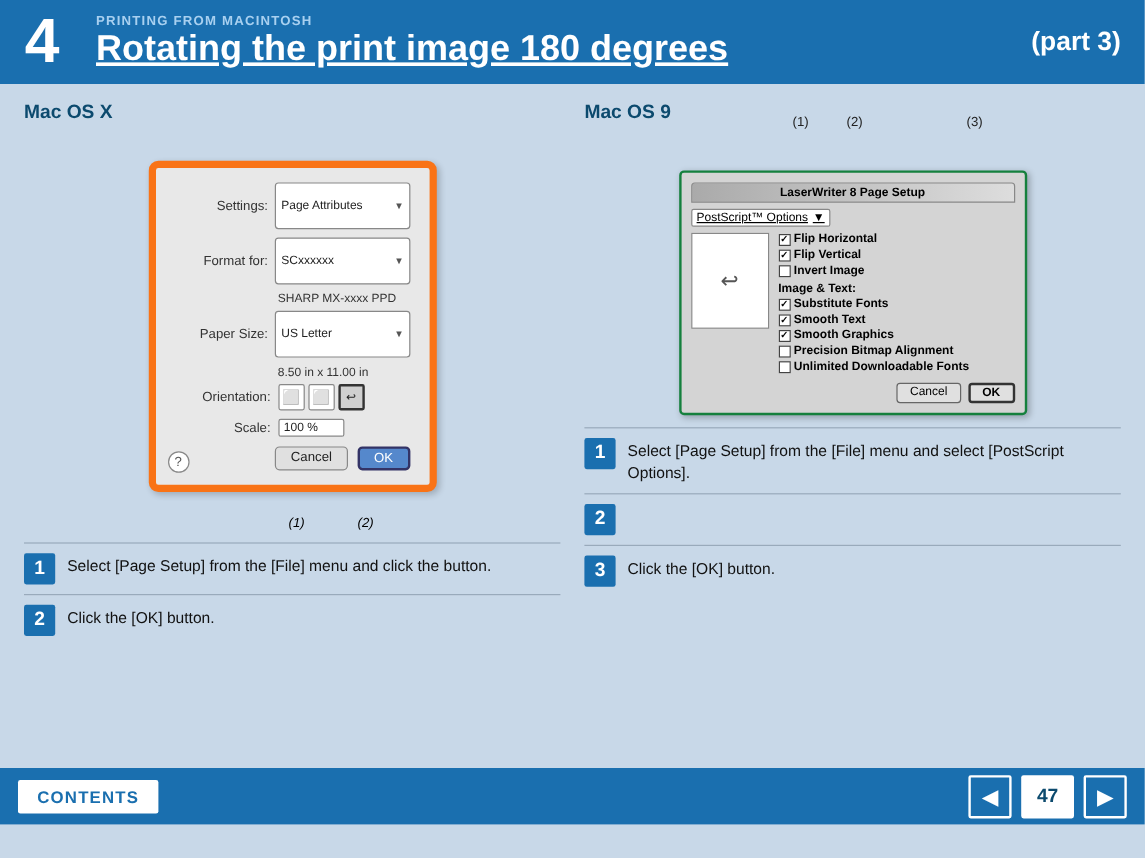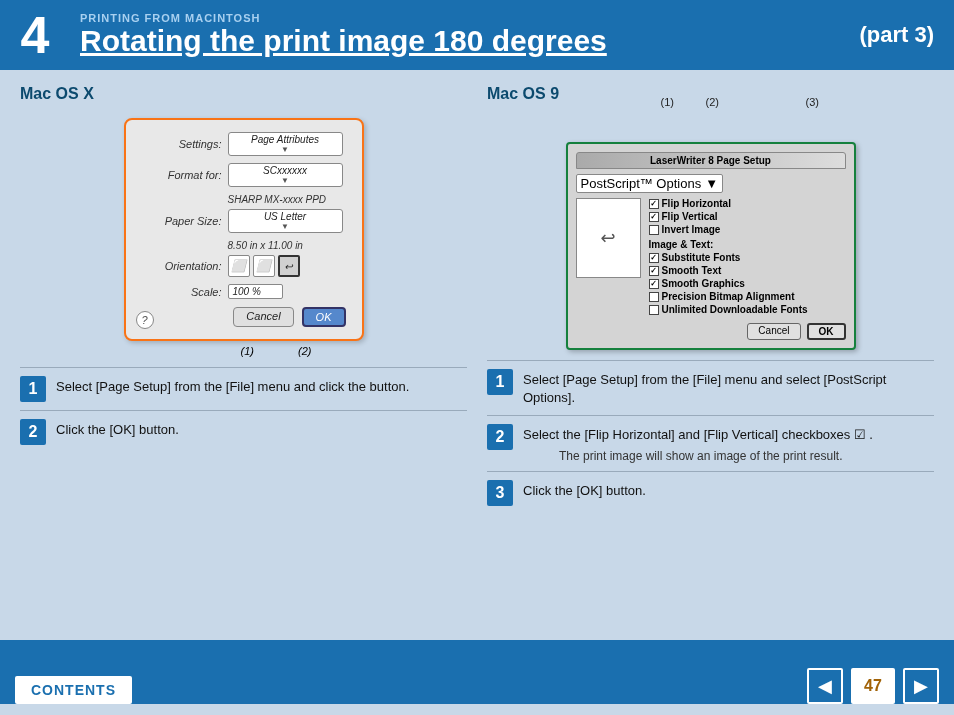--- a/index.html
+++ b/index.html
@@ -85,16 +85,15 @@
     
     .dialog-box {
       background: #e8e8e8;
-      border: 2px solid #f97316;
+      border: 6px solid #f97316;
       border-radius: 8px;
       padding: 12px 16px;
       font-size: 11px;
       color: #222;
       position: relative;
       width: 240px;
-      margin: 0 auto;
+      margin: 16px auto;
       box-shadow: 2px 2px 5px rgba(0,0,0,0.2);
-      font-style: italic;
     }
     .dialog-row {
       display: flex;

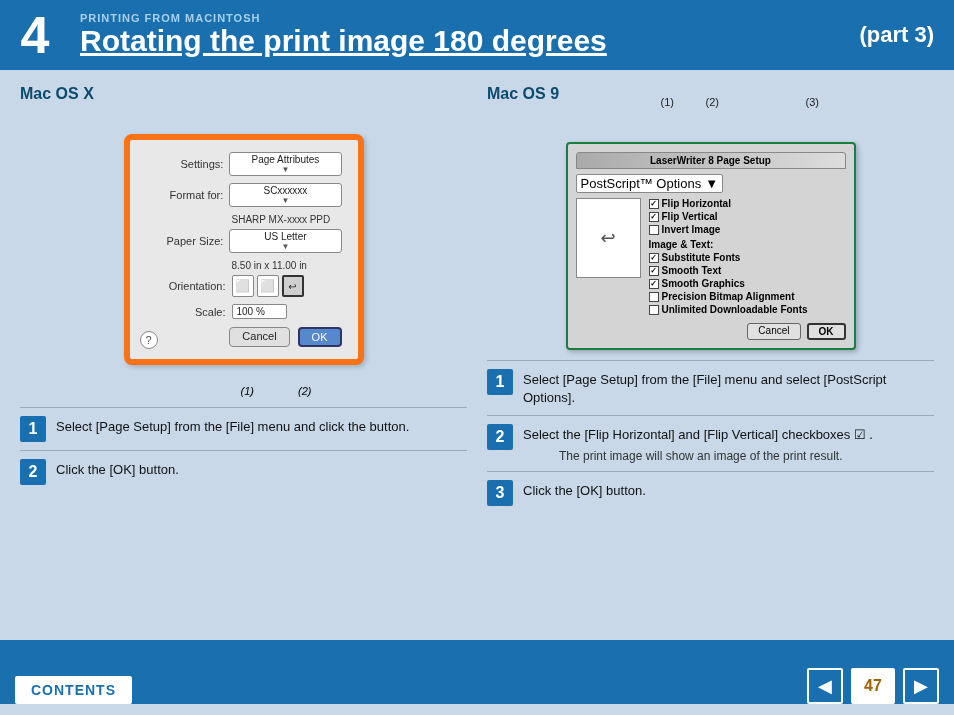--- a/index.html
+++ b/index.html
@@ -111,13 +111,12 @@
       background: white;
       border: 1px solid #888;
       border-radius: 3px;
-      padding: 1px 4px;
+      padding: 13px 4px;
       font-size: 10px;
       width: 115px;
       display: flex;
       align-items: center;
       justify-content: space-between;
-      flex-direction: column;
     }
     .dialog-select-arrow {
       font-size: 8px;

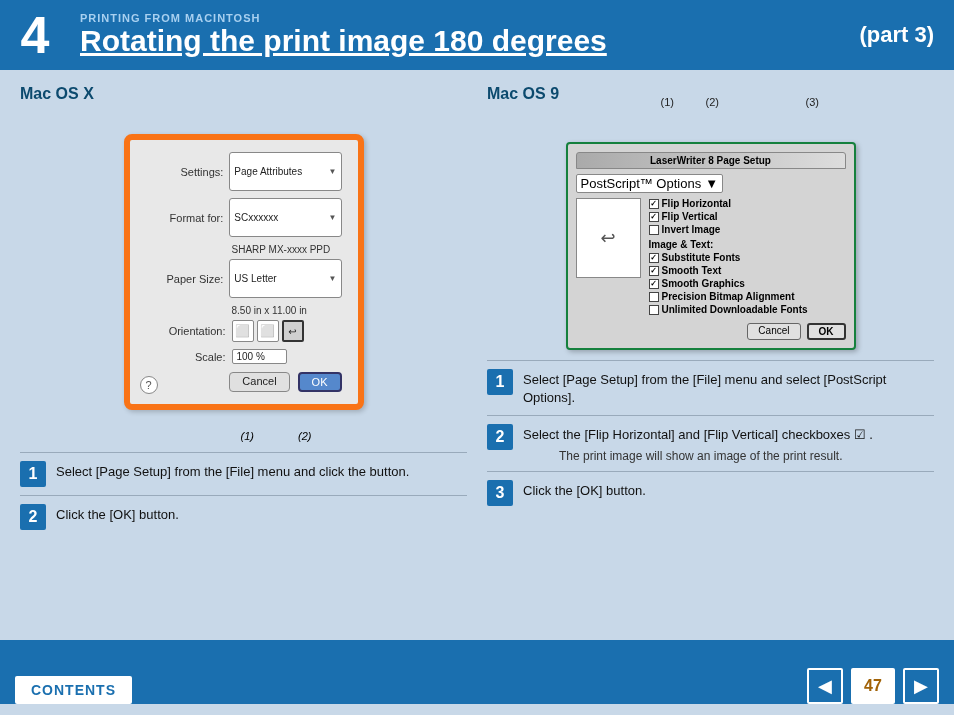--- a/index.html
+++ b/index.html
@@ -258,10 +258,11 @@
       border: 1px solid #888;
       border-radius: 2px;
       padding: 1px 4px;
-      font-size: 13px;
+      font-size: 10px;
       display: inline-flex;
       align-items: flex-start;
       gap: 4px;
+      text-decoration: underline;
     }
     .mac9-body {
       display: flex;

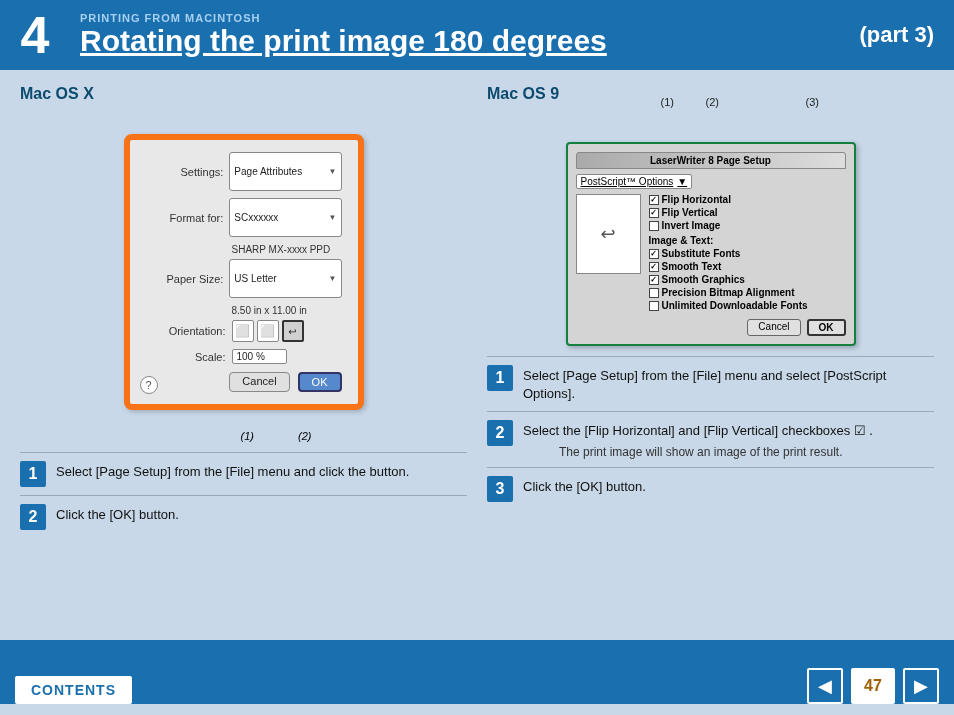--- a/index.html
+++ b/index.html
@@ -545,10 +545,6 @@
       </div>
       <div class="step">
         <div class="step-num">2</div>
-        <div style="flex:1;">
-          <div class="step-text">Select the [Flip Horizontal] and [Flip Vertical] checkboxes ☑ .</div>
-          <div class="step-note">The print image will show an image of the print result.</div>
-        </div>
       </div>
       <div class="step">
         <div class="step-num">3</div>

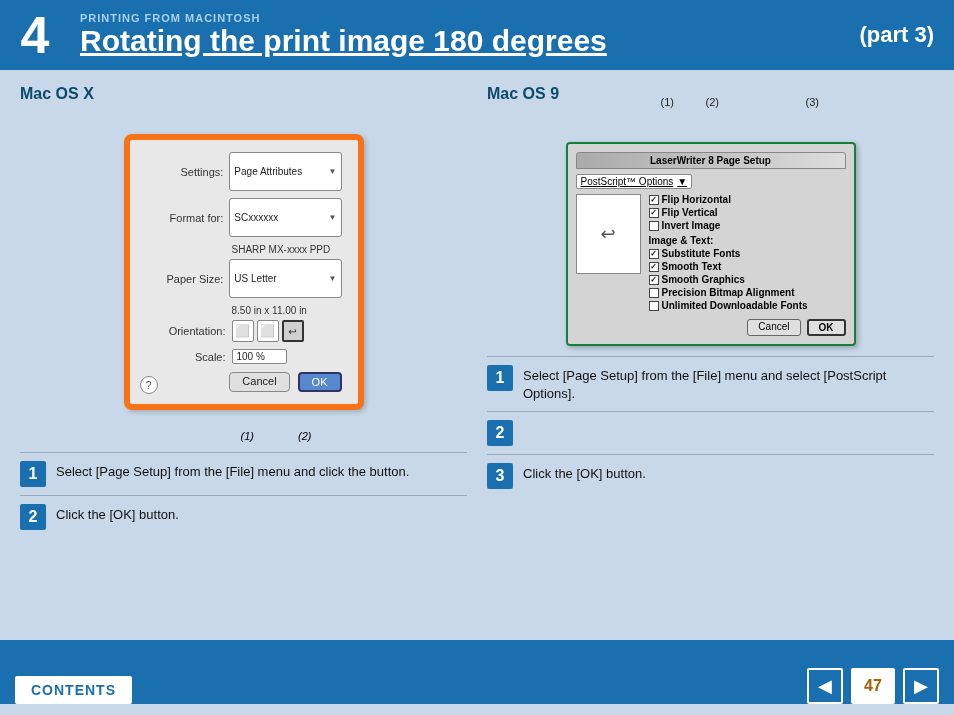--- a/index.html
+++ b/index.html
@@ -345,9 +345,9 @@
     
     .footer {
       background: #1a6faf;
-      height: 64px;
-      display: flex;
-      align-items: flex-end;
+      height: 47px;
+      display: flex;
+      align-items: center;
       padding: 0 15px;
     }
     .footer-contents {

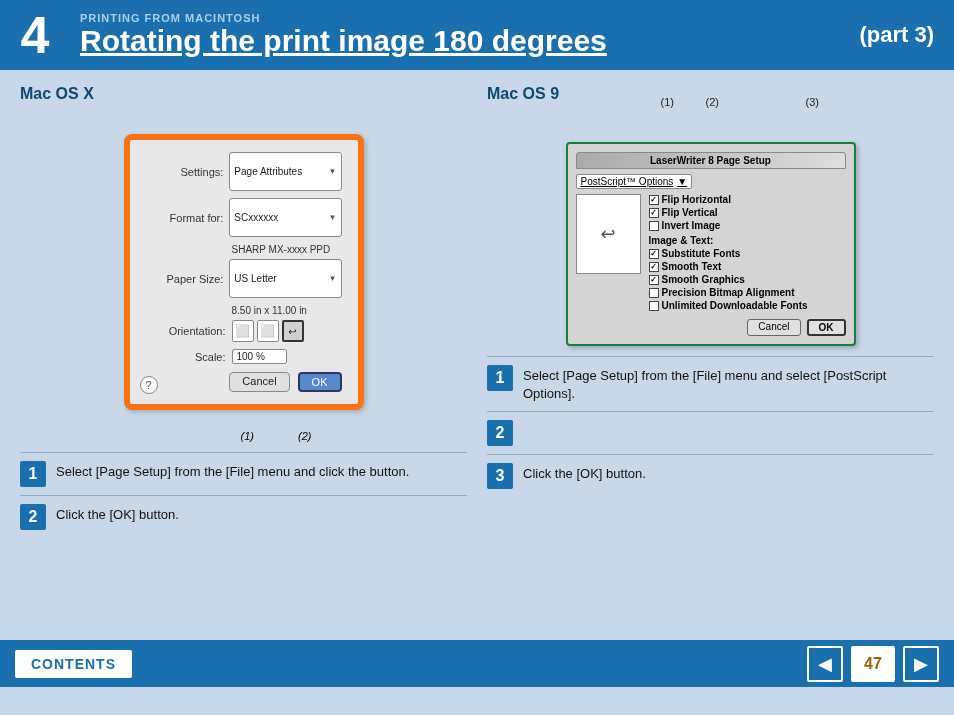--- a/index.html
+++ b/index.html
@@ -380,7 +380,7 @@
     }
     .page-num {
       background: white;
-      color: #a16207;
+      color: #0c4a6e;
       font-size: 16px;
       font-weight: bold;
       width: 44px;

